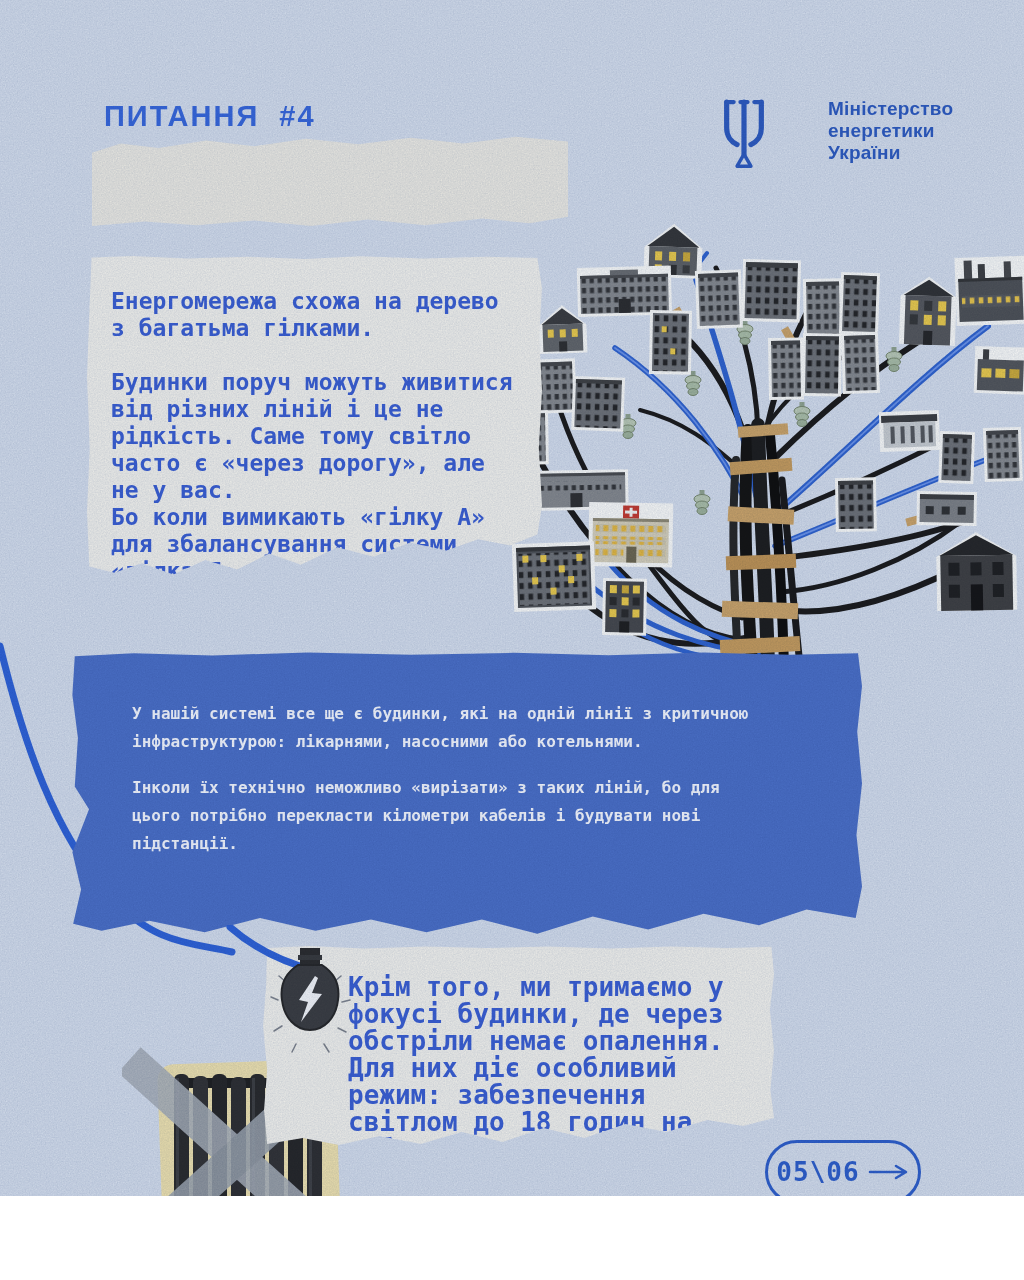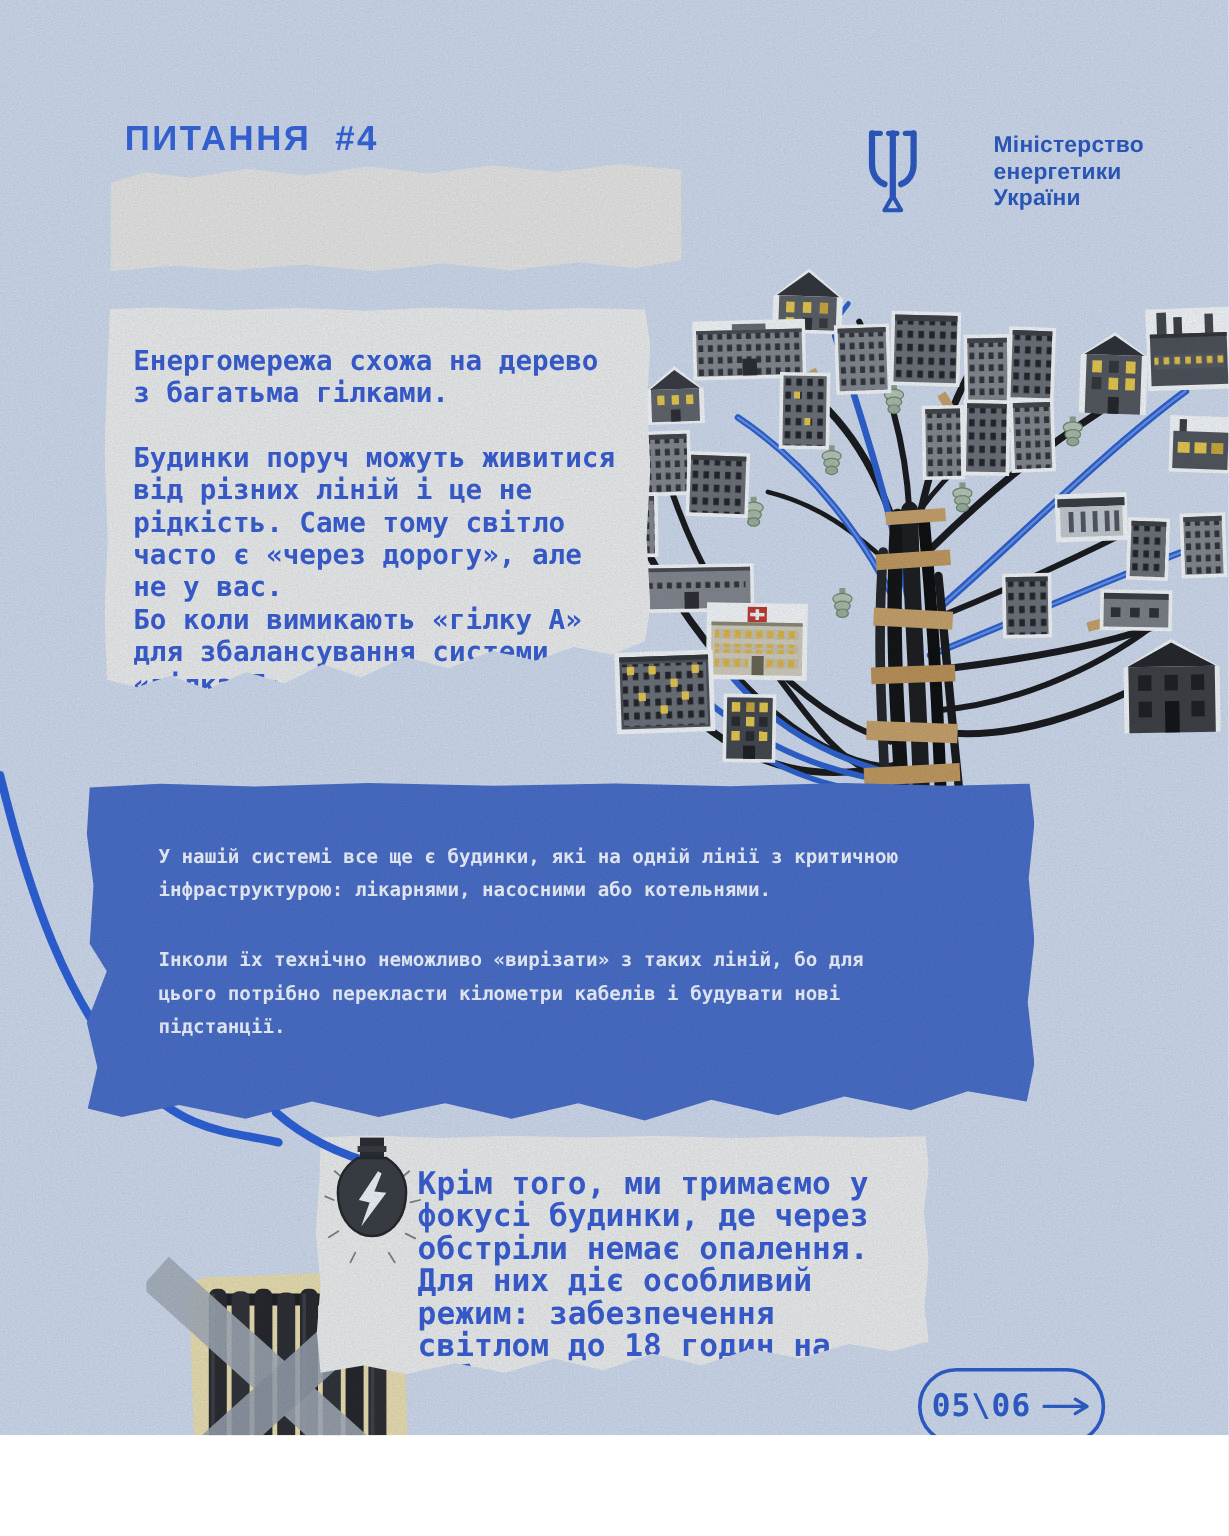--- a/index.html
+++ b/index.html
@@ -29,7 +29,7 @@
   }
 
   
-  #logo{left:718px;top:98px;width:230px;height:92px;display:flex;align-items:center;gap:29px;}
+  #logo{left:718px;top:98px;width:230px;height:92px;display:flex;gap:29px;}
   #logo .bars{width:5px;height:70px;display:flex;flex-direction:column;}
   #logo .bars .b1{flex:1;background:#3a6ad4;}
   #logo .bars .b2{flex:1.3;background:#f5c43d;}

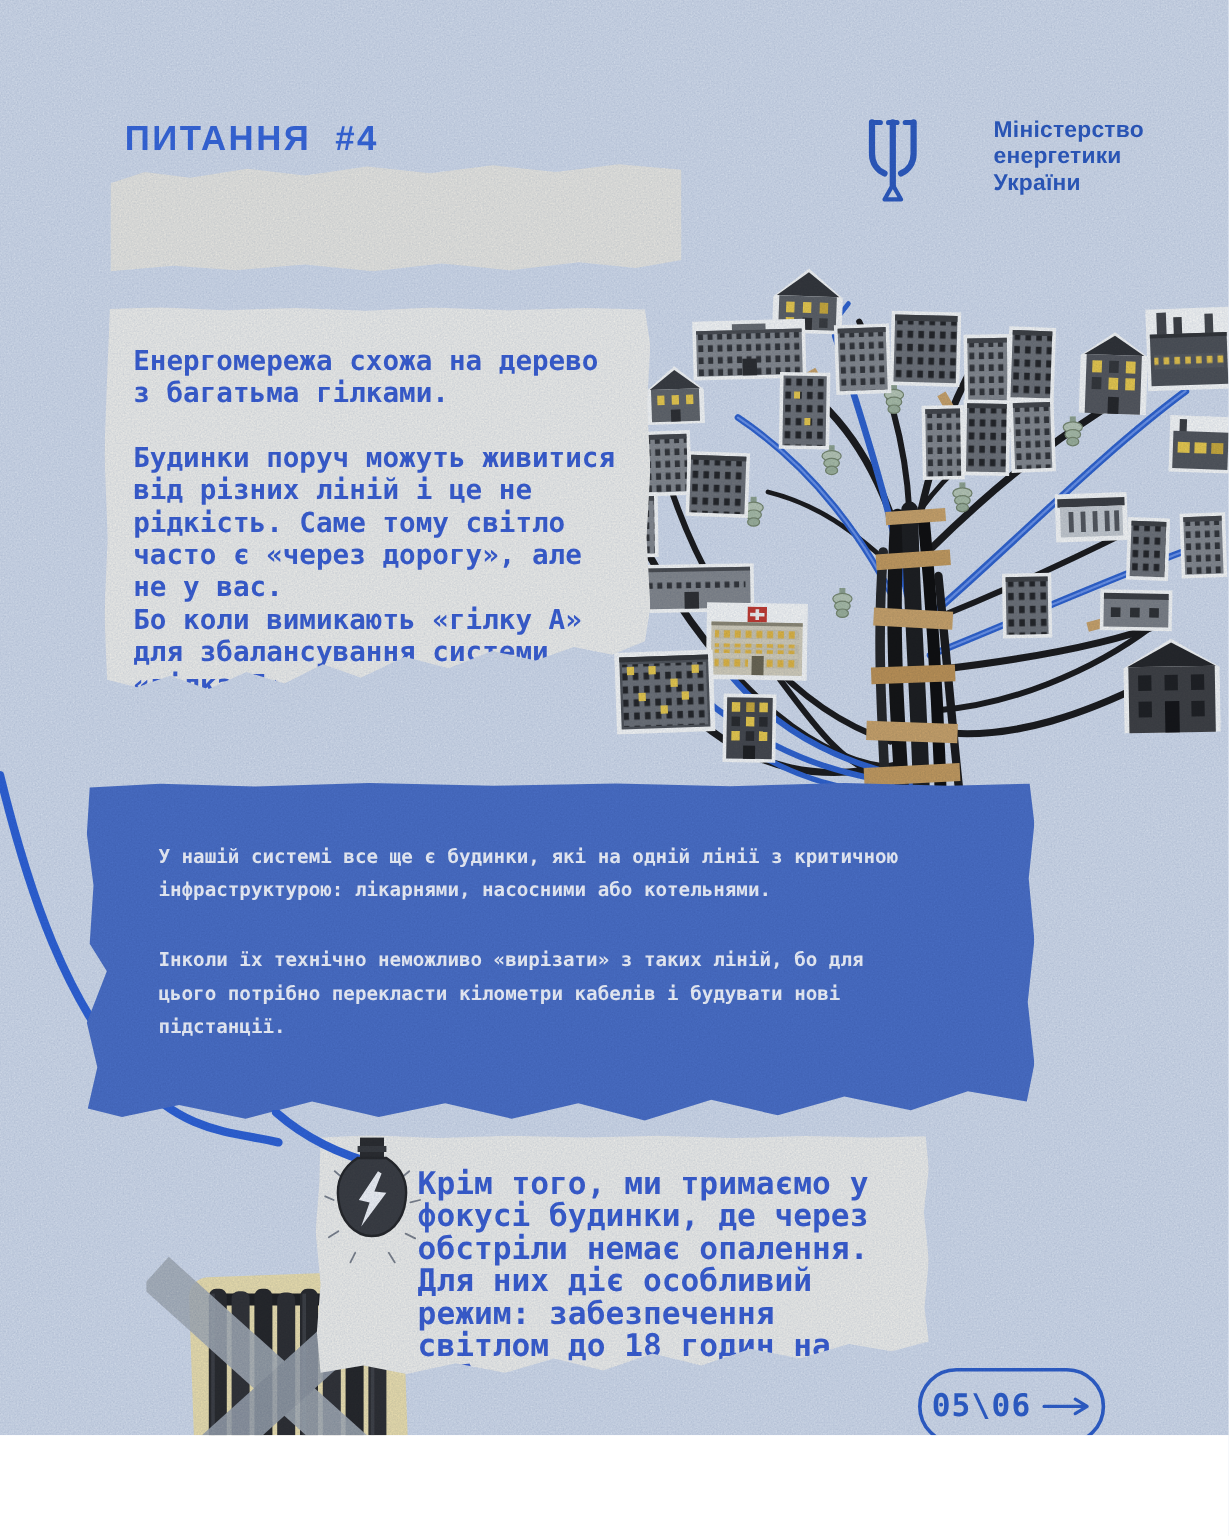--- a/index.html
+++ b/index.html
@@ -52,7 +52,7 @@
   }
   #blue-box .inner{margin:48px 0 0 62px;width:640px;font-size:16px;line-height:28px;color:#f3f5fa;}
   #blue-box p{margin:0;}
-  #blue-box p.gap{margin-top:30px;}
+  #blue-box p.gap{margin-top:18px;}
 
   #note-heat{
     left:262px;top:946px;width:512px;height:200px;z-index:4;

